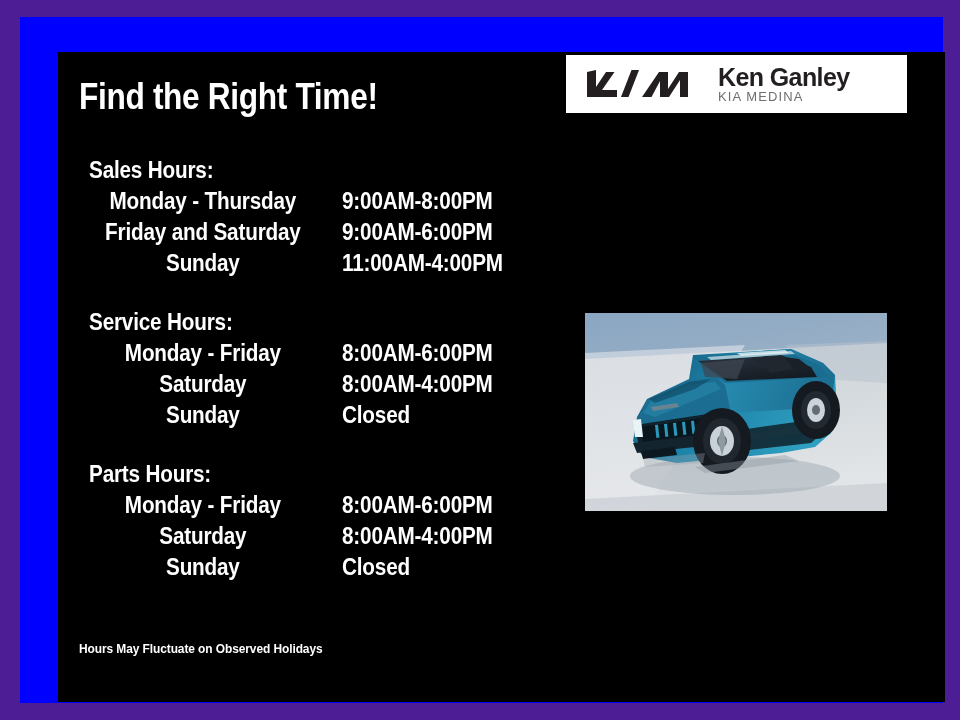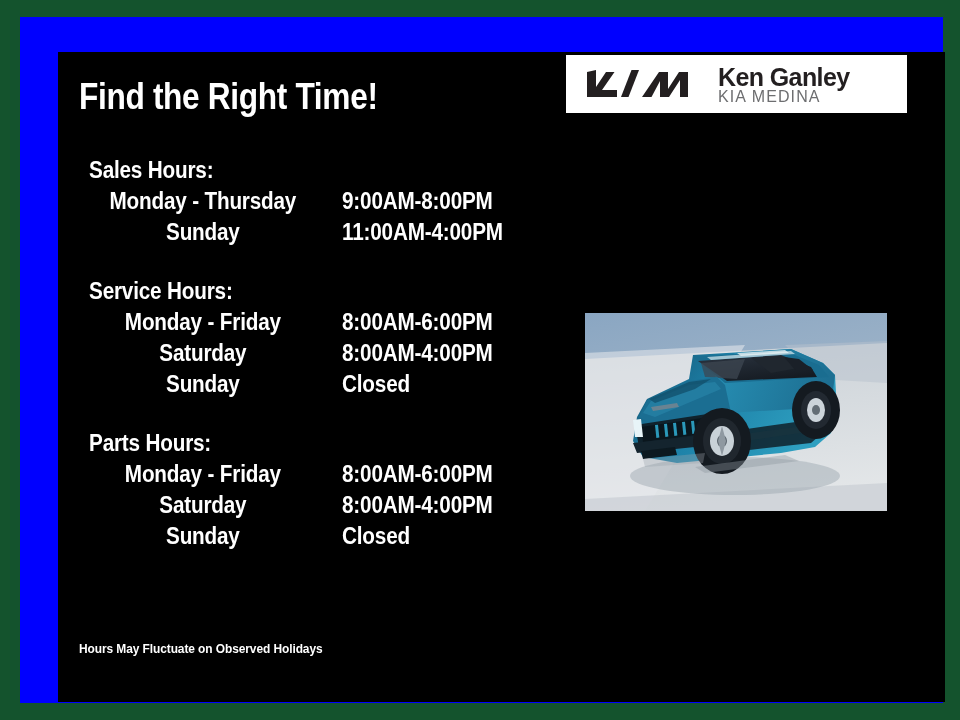--- a/index.html
+++ b/index.html
@@ -17,7 +17,7 @@
     position: relative;
     width: 960px;
     height: 720px;
-    background: #14532d;
+    background: #4c1d95;
   }
   
   #blue-frame {

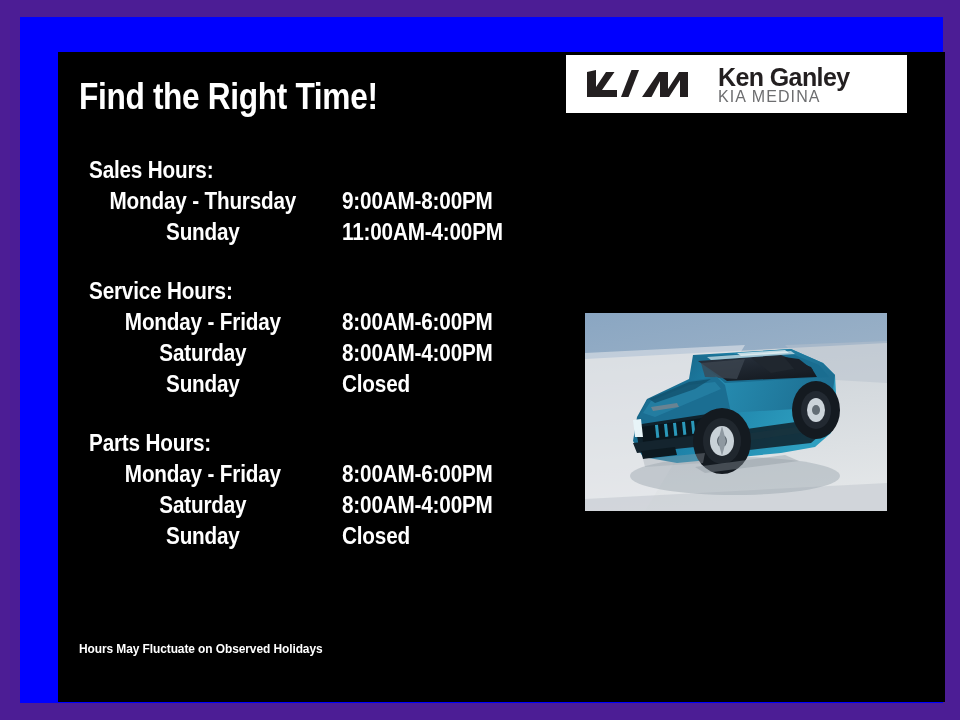--- a/index.html
+++ b/index.html
@@ -138,7 +138,7 @@
     white-space: nowrap;
   }
   #dealer-sub {
-    font-size: 16px;
+    font-size: 13px;
     font-weight: normal;
     color: #6d6e70;
     line-height: 14px;

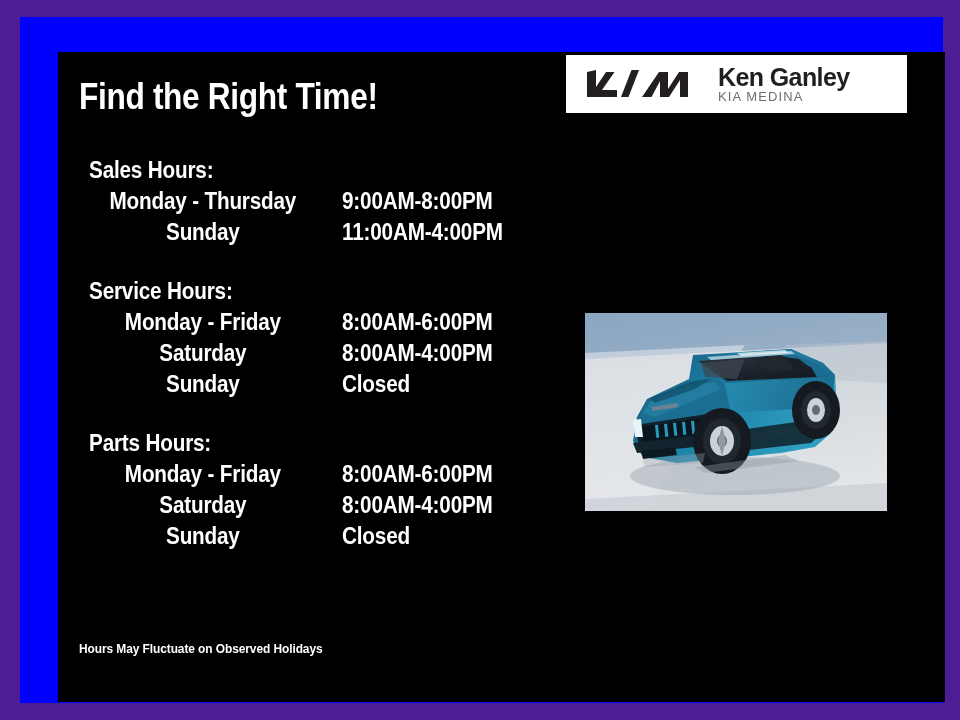--- a/index.html
+++ b/index.html
@@ -175,6 +175,10 @@
       <div class="hours-row">
         <span class="row-day">Monday - Thursday</span>
         <span class="row-time">9:00AM-8:00PM</span>
+      </div>
+      <div class="hours-row">
+        <span class="row-day">Friday and Saturday</span>
+        <span class="row-time">9:00AM-6:00PM</span>
       </div>
       <div class="hours-row">
         <span class="row-day">Sunday</span>

